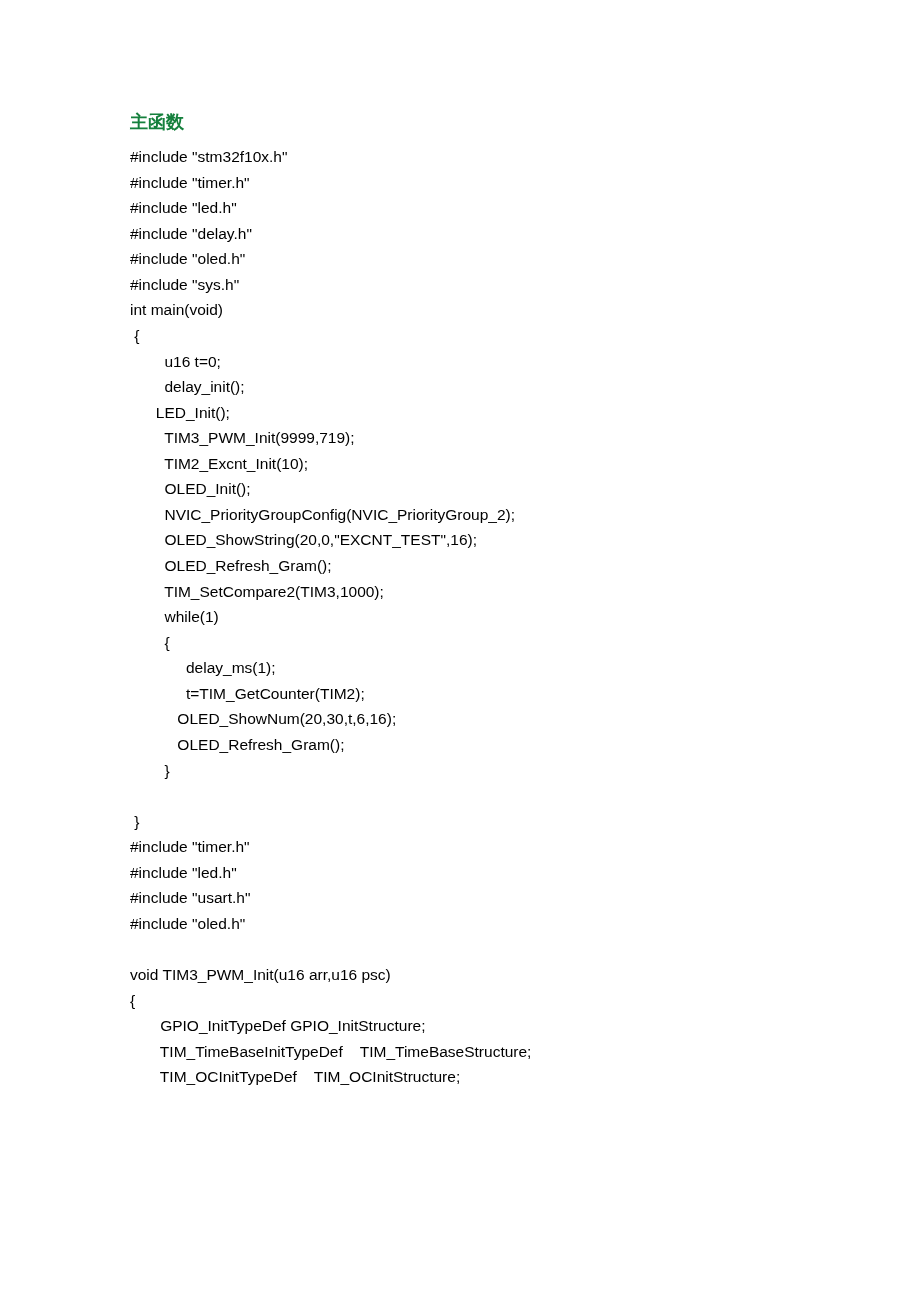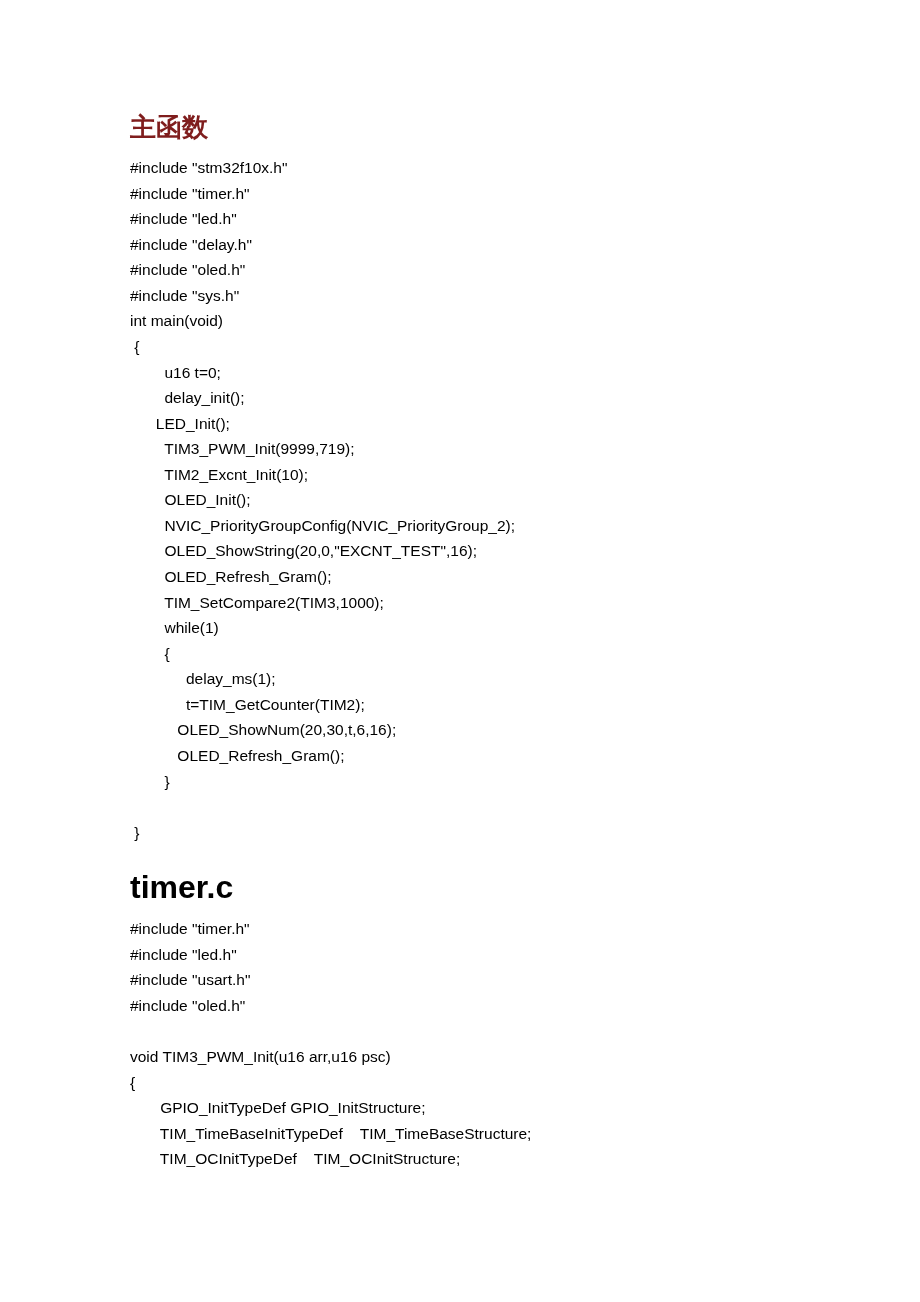--- a/index.html
+++ b/index.html
@@ -15,10 +15,10 @@
     width: 920px;
   }
   h2.section-title {
-    font-size: 26px;
+    font-size: 18px;
     font-weight: bold;
     margin: 0 0 10px 0;
-    color: #7f1d1d;
+    color: #15803d;
   }
   h2.section-title-large {
     font-size: 32px;

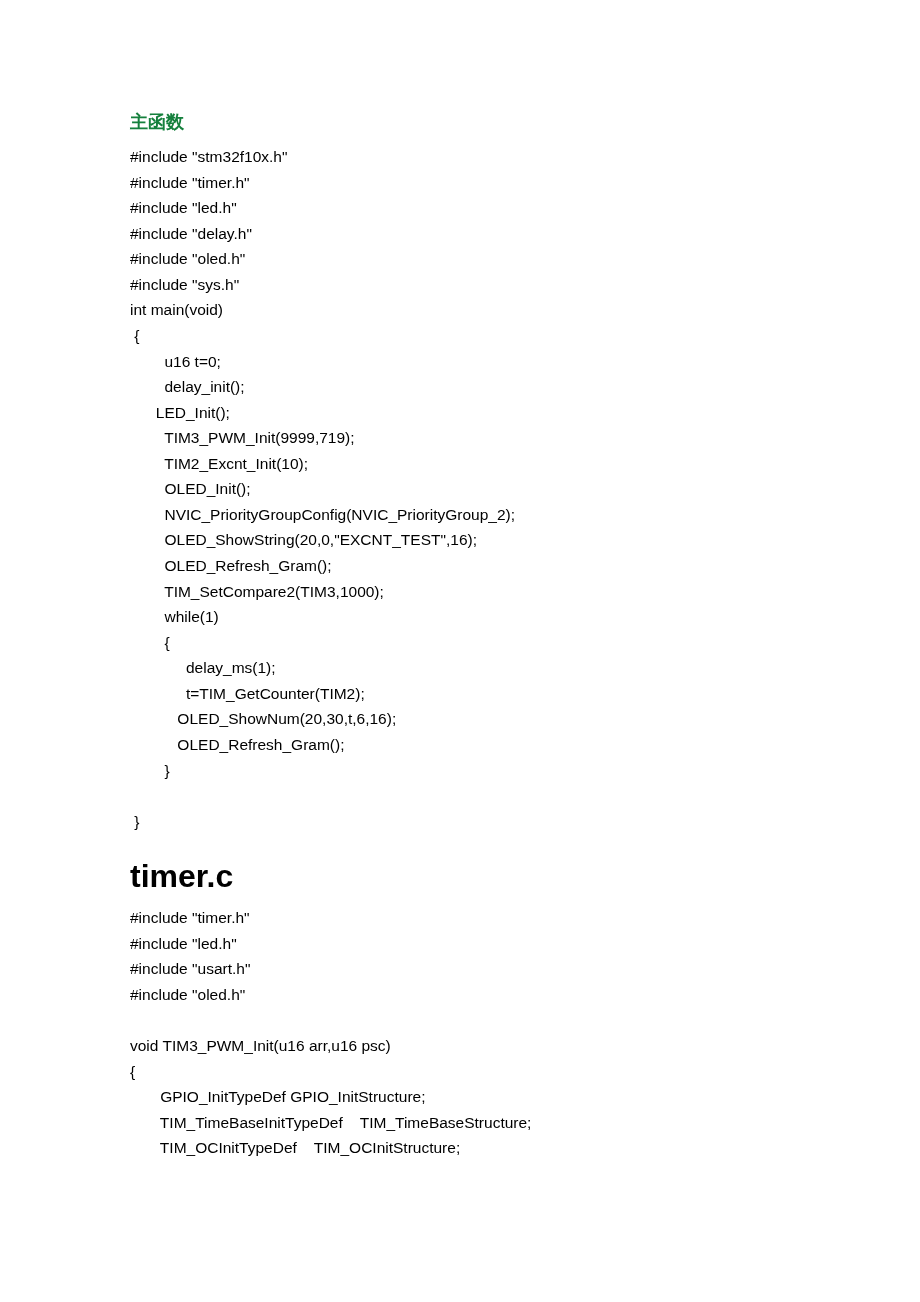--- a/index.html
+++ b/index.html
@@ -68,7 +68,6 @@
 
  }</div>
 
-  <h2 class="section-title-large">timer.c</h2>
   <div class="code">#include "timer.h"
 #include "led.h"
 #include "usart.h"

